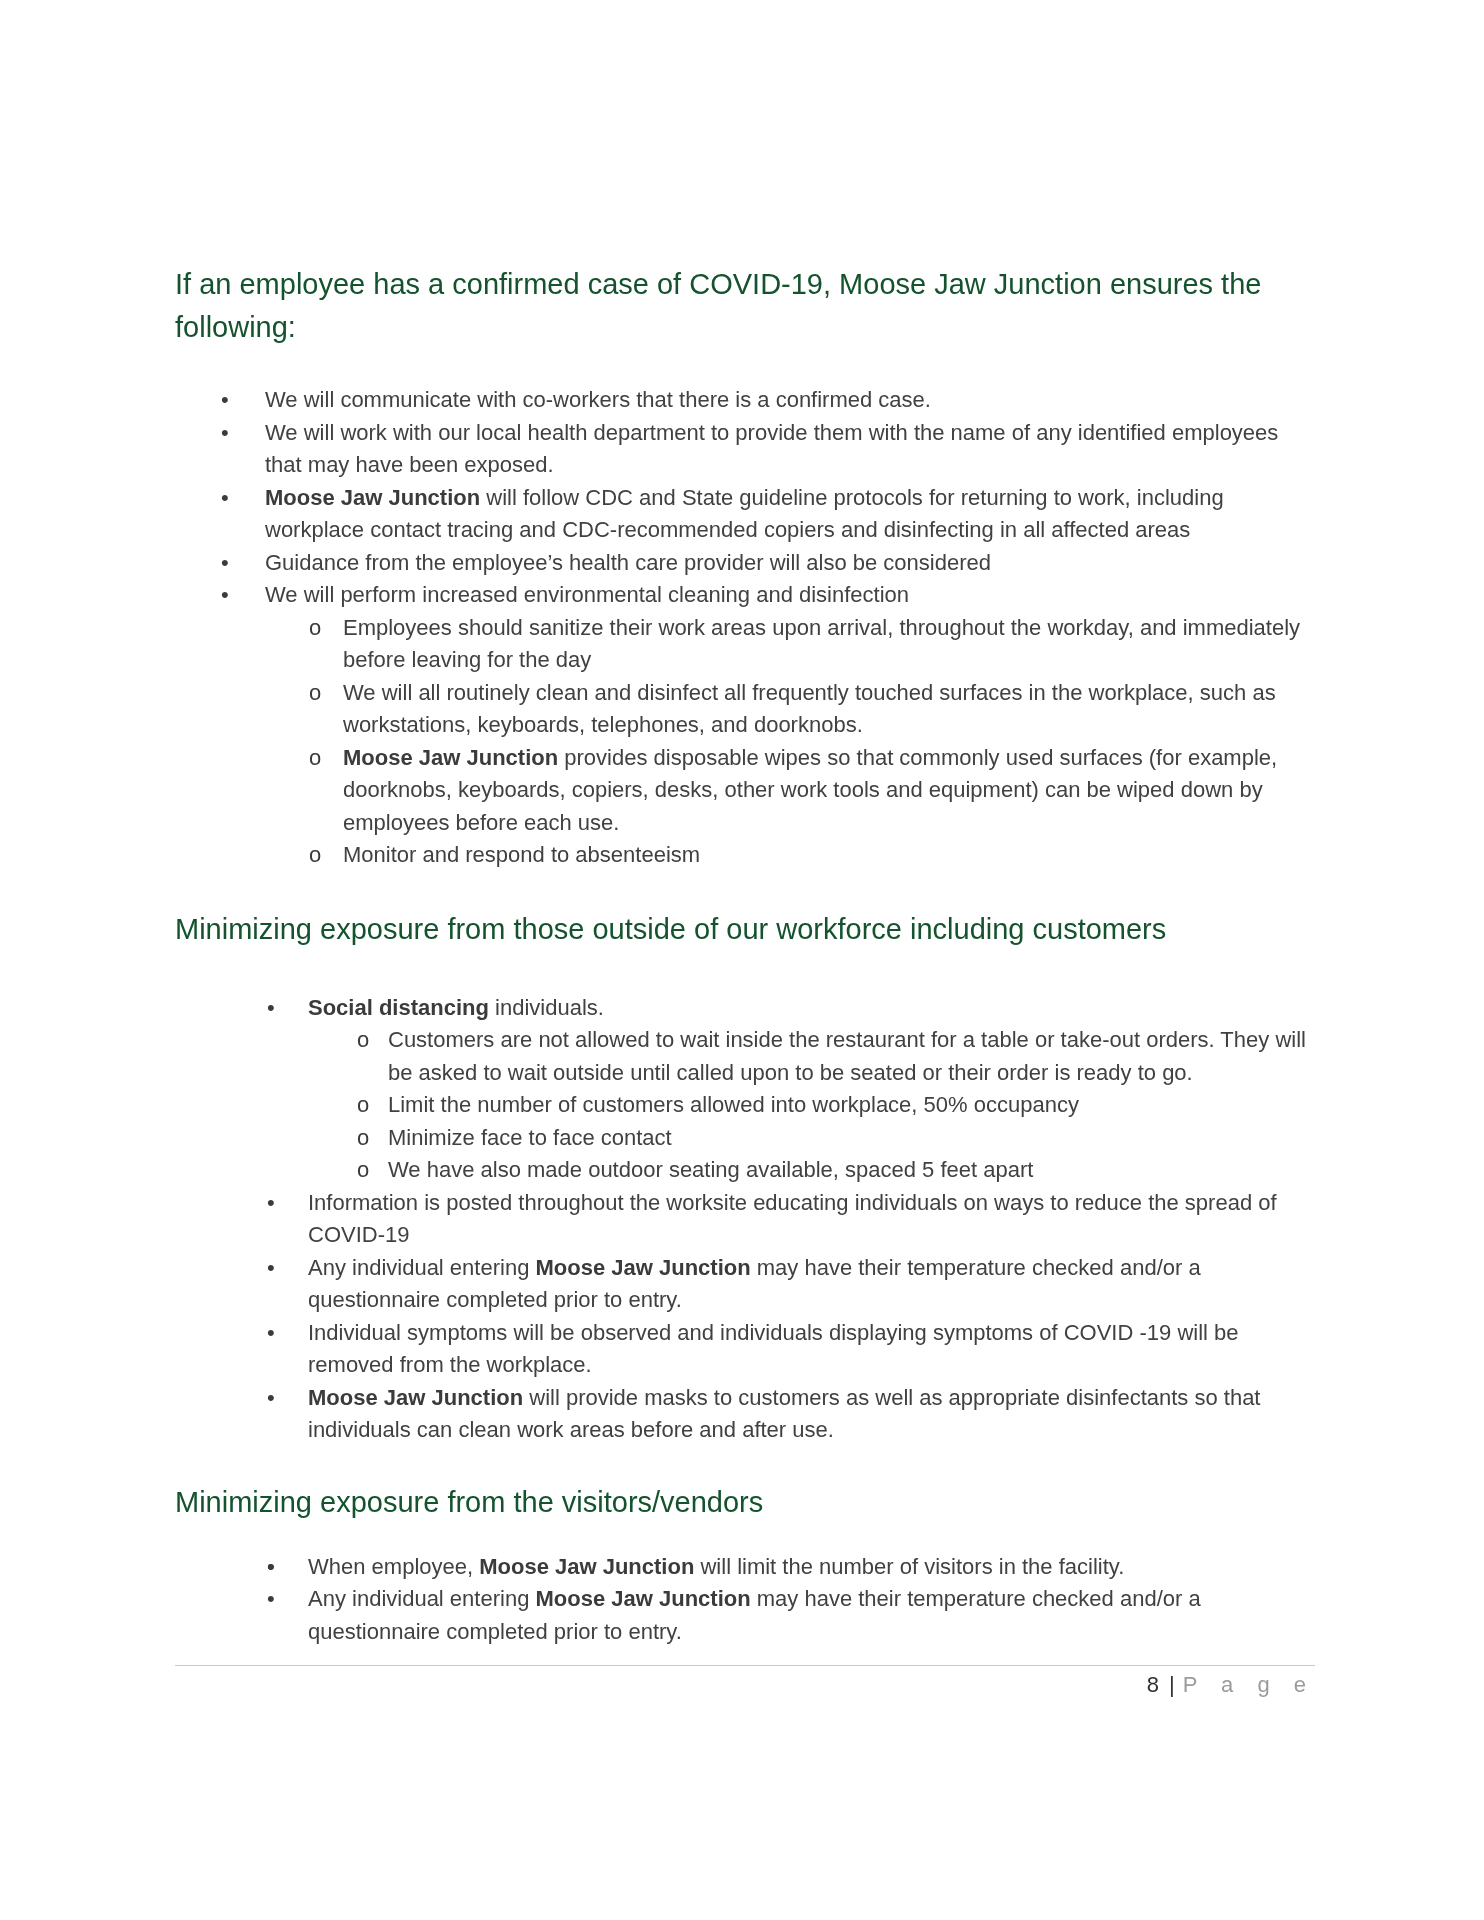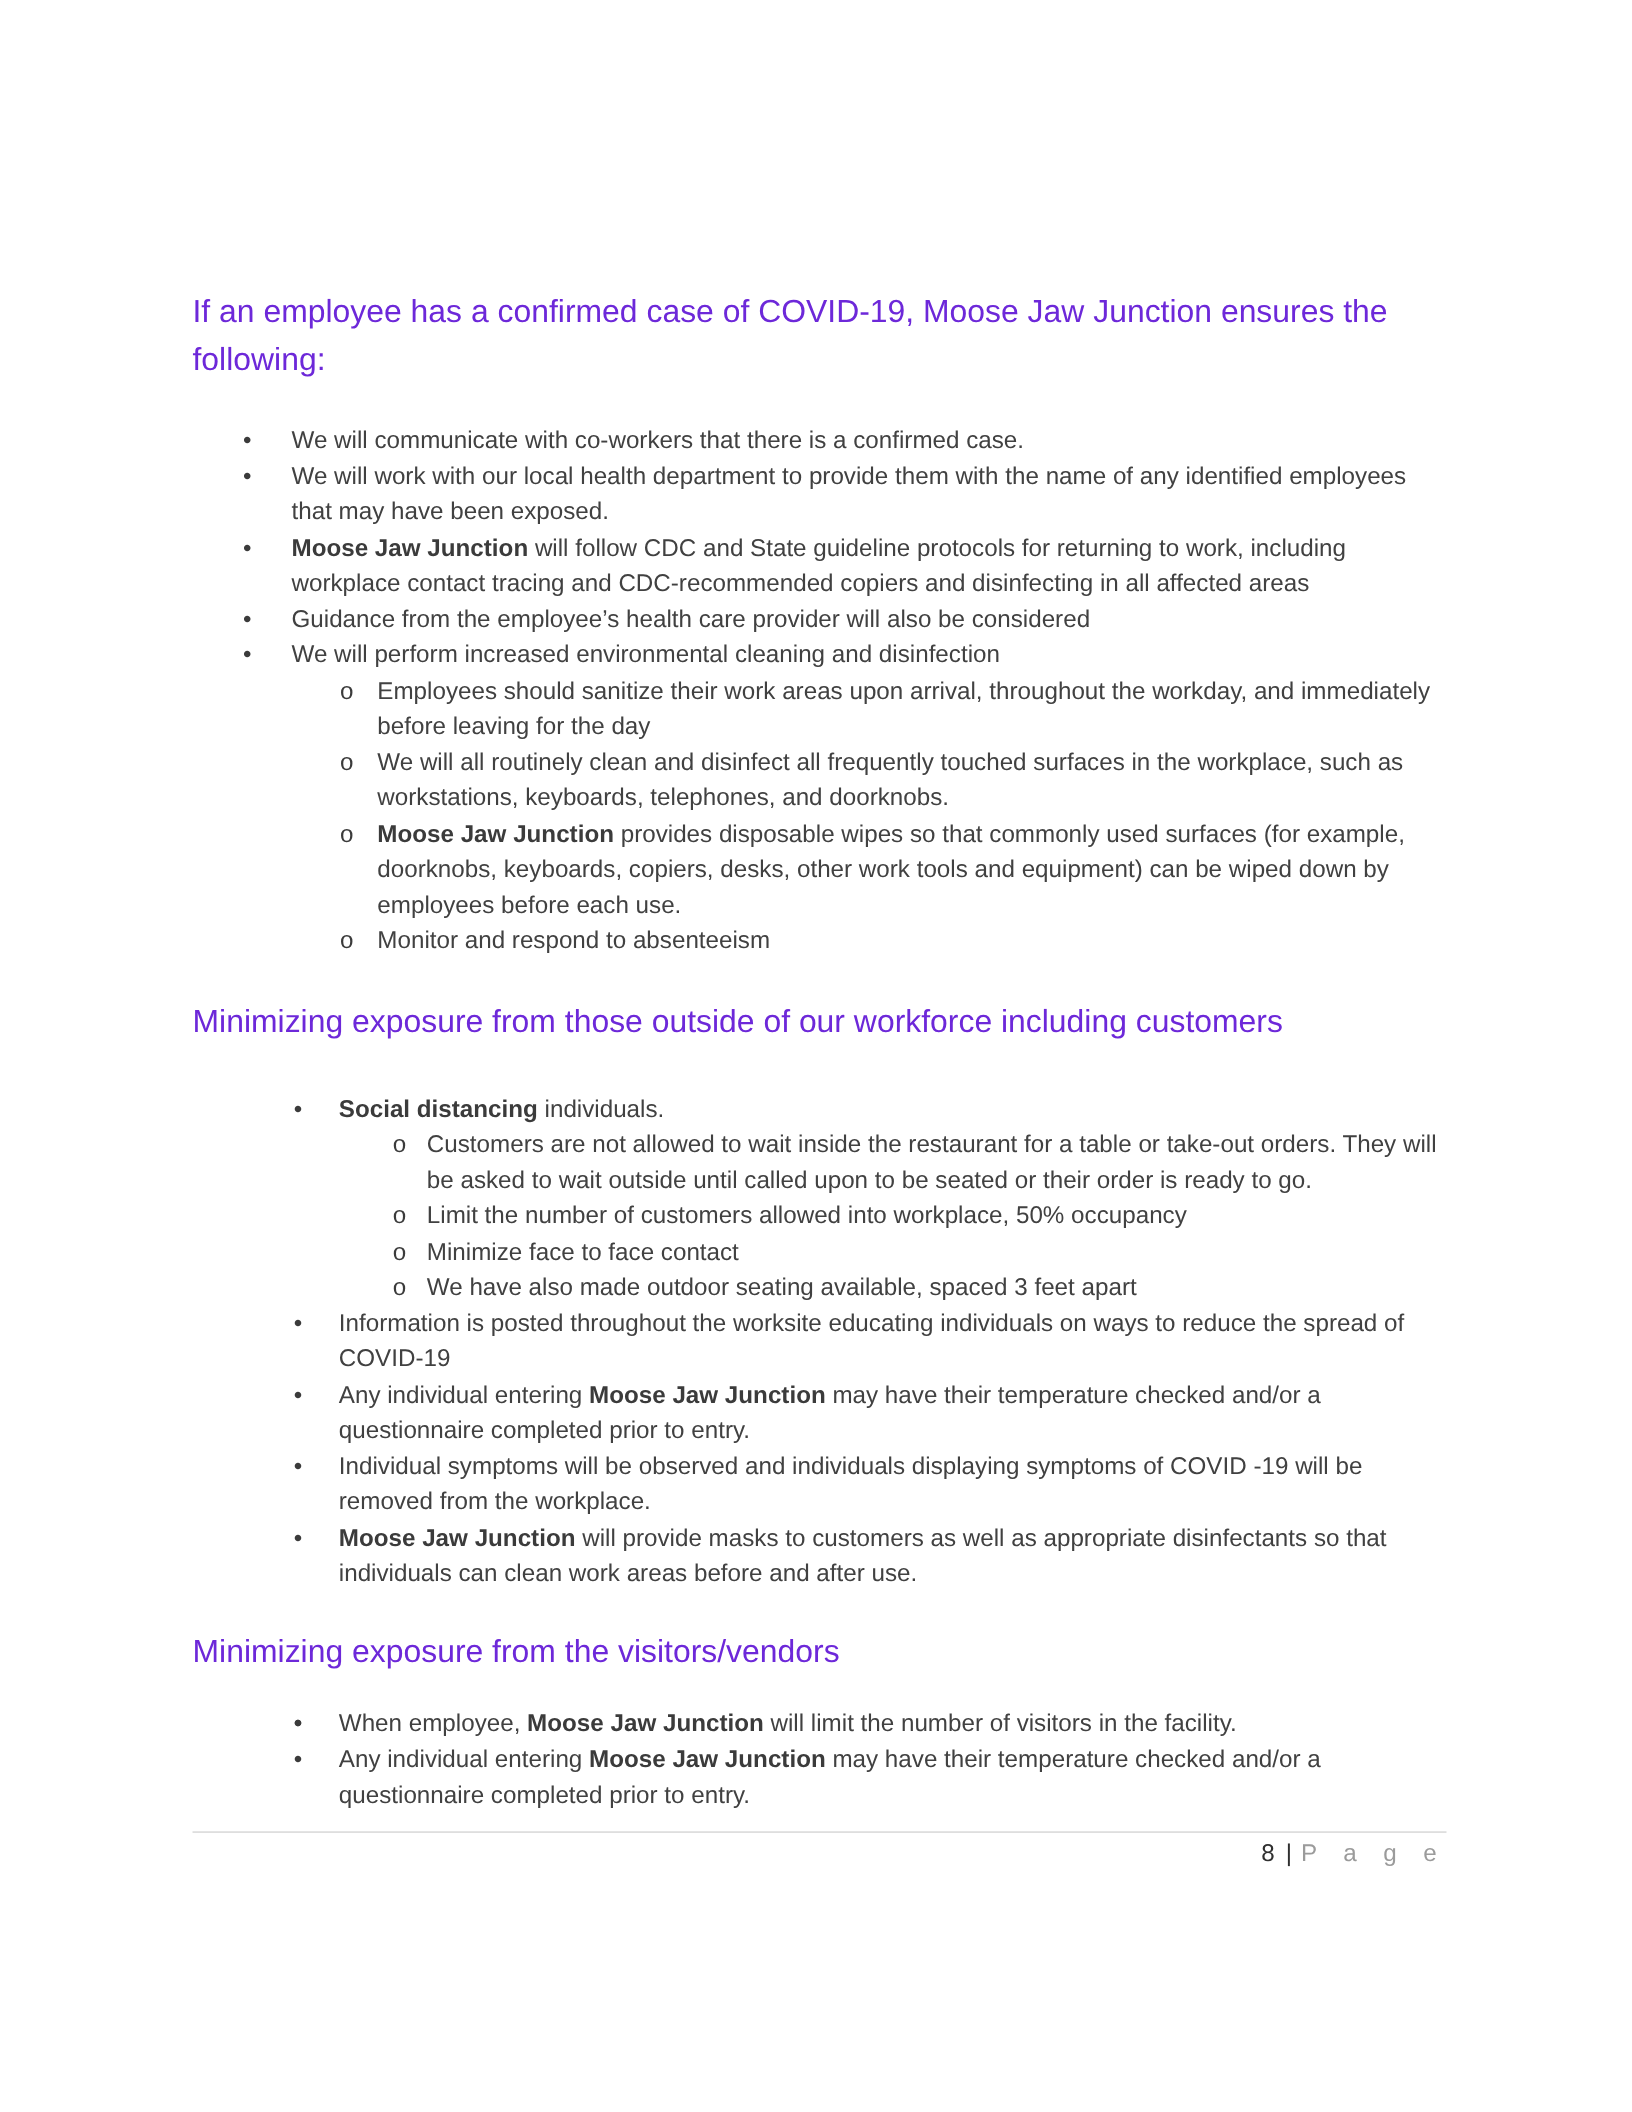--- a/index.html
+++ b/index.html
@@ -25,7 +25,7 @@
     font-size: 29px;
     line-height: 43px;
     margin: 0;
-    color: #6d28d9;
+    color: #14532d;
   }
   #heading-1 { margin-top: 263px; }
   #heading-2 { margin-top: 36px; }

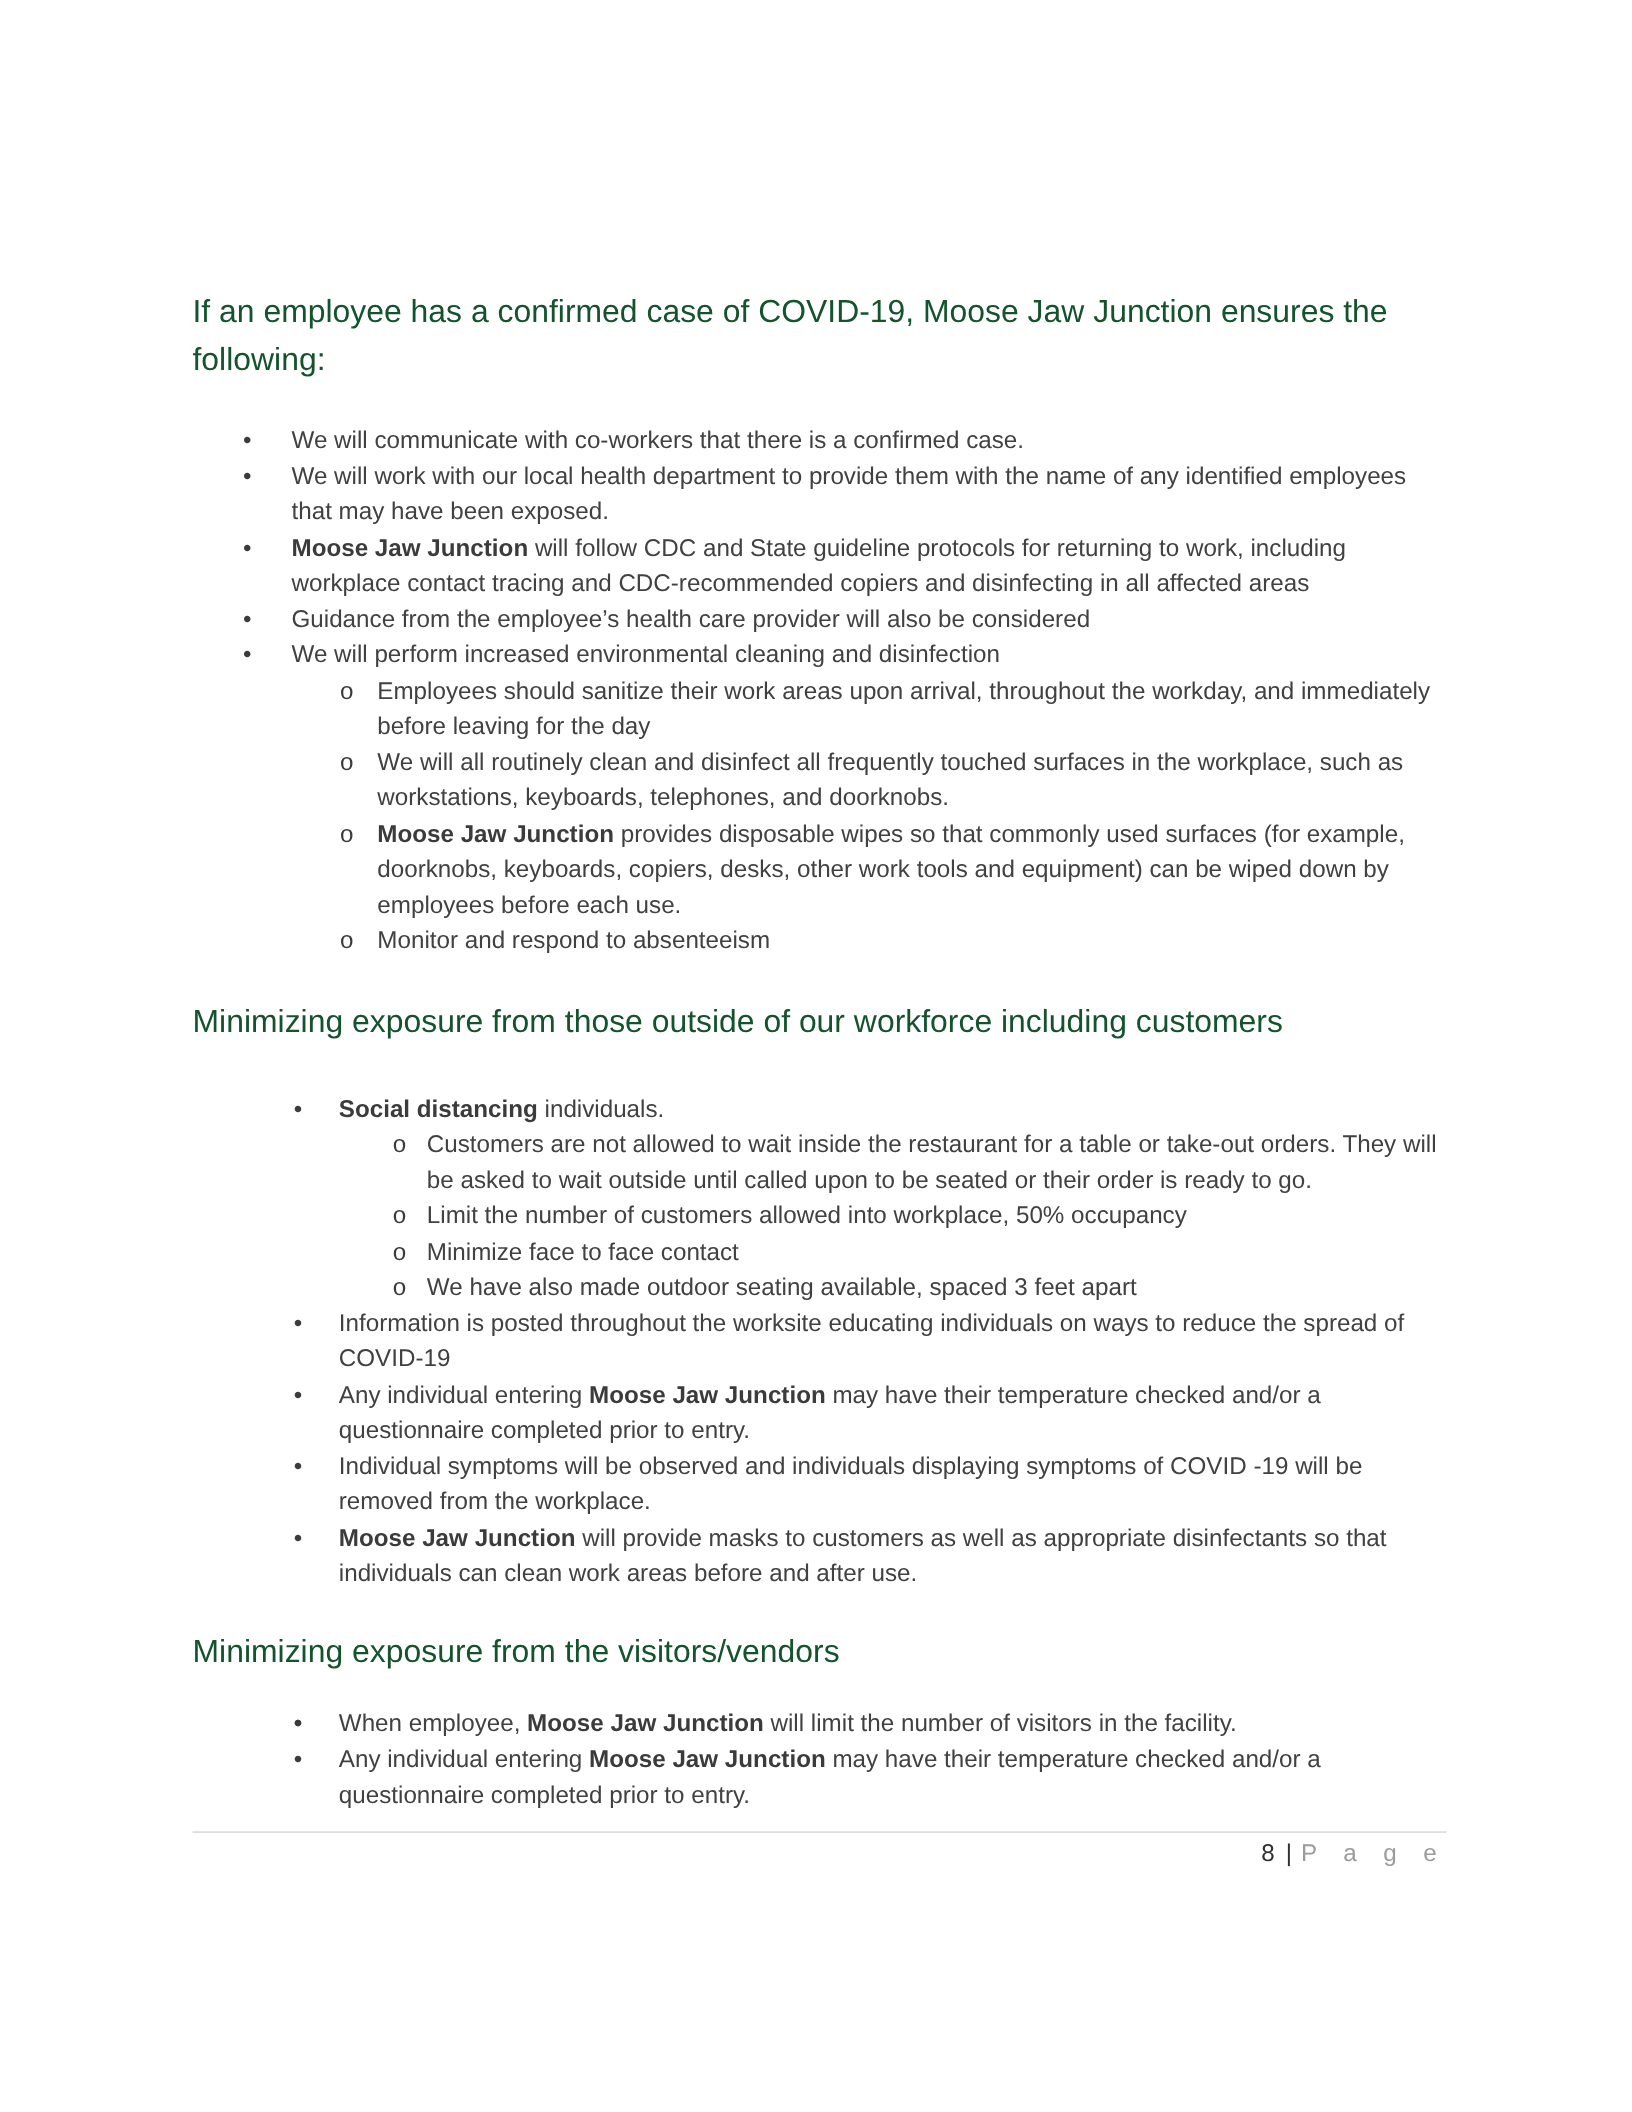--- a/index.html
+++ b/index.html
@@ -105,7 +105,7 @@
       <li class="li sB l2"><span class="bullet">o</span><span><span>Customers are not allowed to wait inside the restaurant for a table or take-out orders.  They will be asked to wait outside until called upon to be seated or their order is ready to go.</span></span></li>
       <li class="li sB l2"><span class="bullet">o</span><span><span>Limit the number of customers allowed into workplace, 50% occupancy</span></span></li>
       <li class="li sB l2"><span class="bullet">o</span><span><span>Minimize face to face contact</span></span></li>
-      <li class="li sB l2"><span class="bullet">o</span><span><span>We have also made outdoor seating available, spaced 3 feet apart</span></span></li>
+      <li class="li sB l2"><span class="bullet">o</span><span><span>We have also made outdoor seating available, spaced 5 feet apart</span></span></li>
       <li class="li sB l1"><span class="bullet">•</span><span><span>Information is posted throughout the worksite educating individuals on ways to reduce the spread of COVID-19</span></span></li>
       <li class="li sB l1"><span class="bullet">•</span><span><span>Any individual entering </span><span class="b">Moose Jaw Junction</span><span> may have their temperature checked and/or a questionnaire completed prior to entry.</span></span></li>
       <li class="li sB l1"><span class="bullet">•</span><span><span>Individual symptoms will be observed and individuals displaying symptoms of COVID -19 will be removed from the workplace.</span></span></li>

